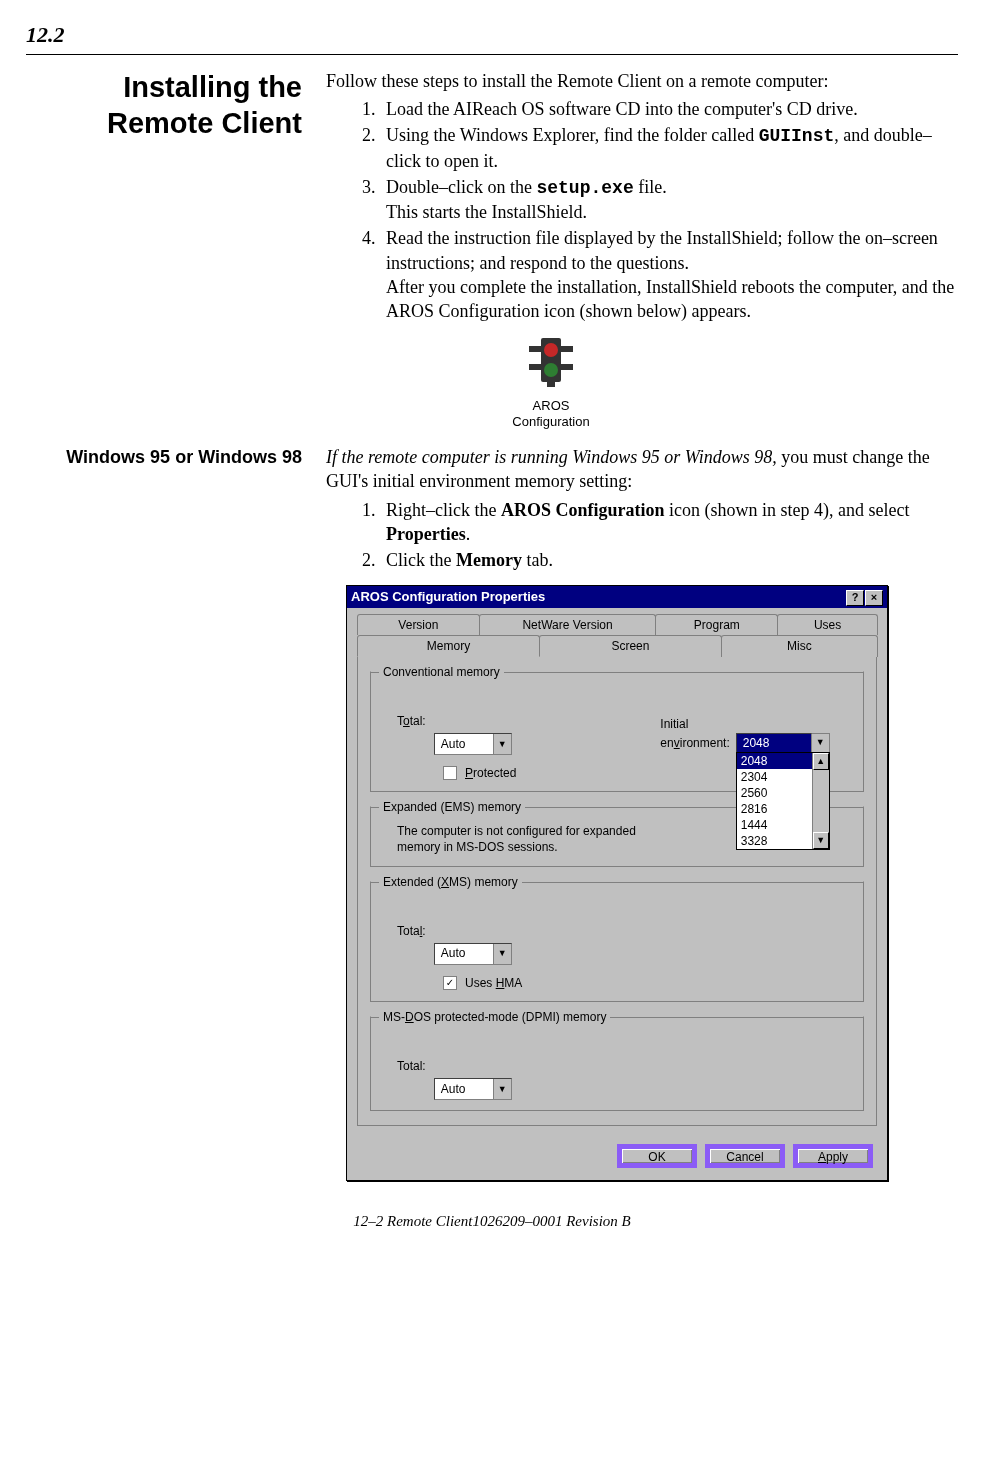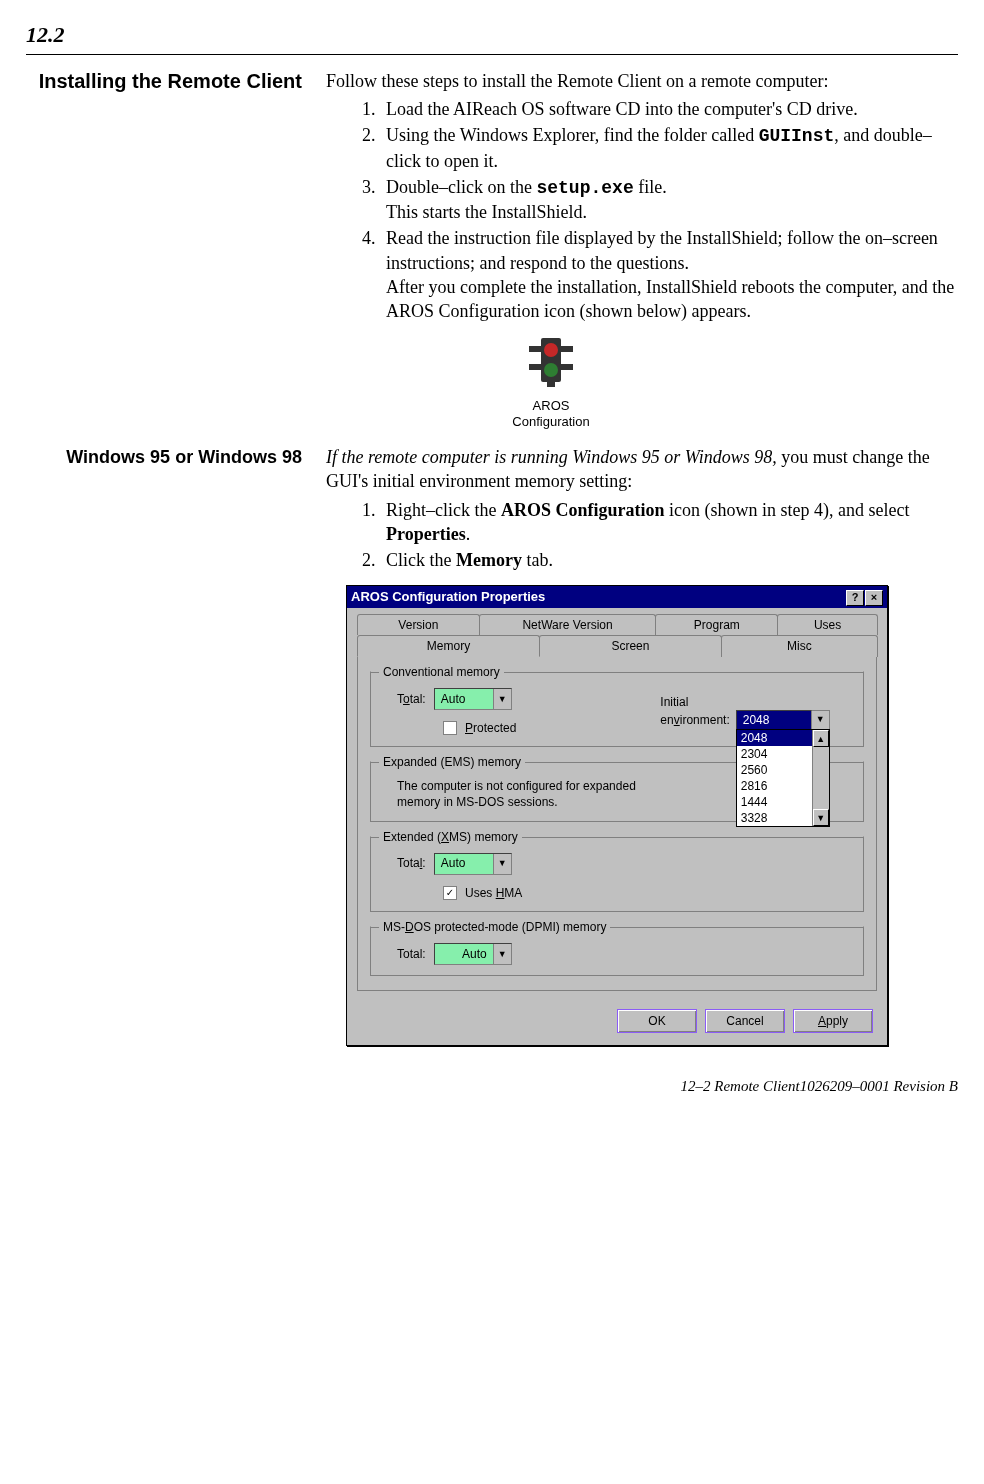--- a/index.html
+++ b/index.html
@@ -30,7 +30,7 @@
     font-family: Arial, Helvetica, sans-serif;
   }
   .main-col { flex: 1; }
-  .side-heading-lg { font-size: 20px; font-weight: bold; line-height:1.25;text-align:right;}
+  .side-heading-lg { font-size: 29px; font-weight: bold; line-height:1.25;text-align:right;}
   .side-heading-md { font-size: 18px; font-weight: bold; }
   ol.steps { margin: 4px 0 10px 0; padding-left: 54px; }
   ol.steps li { padding-left: 6px; margin-bottom: 2px; }

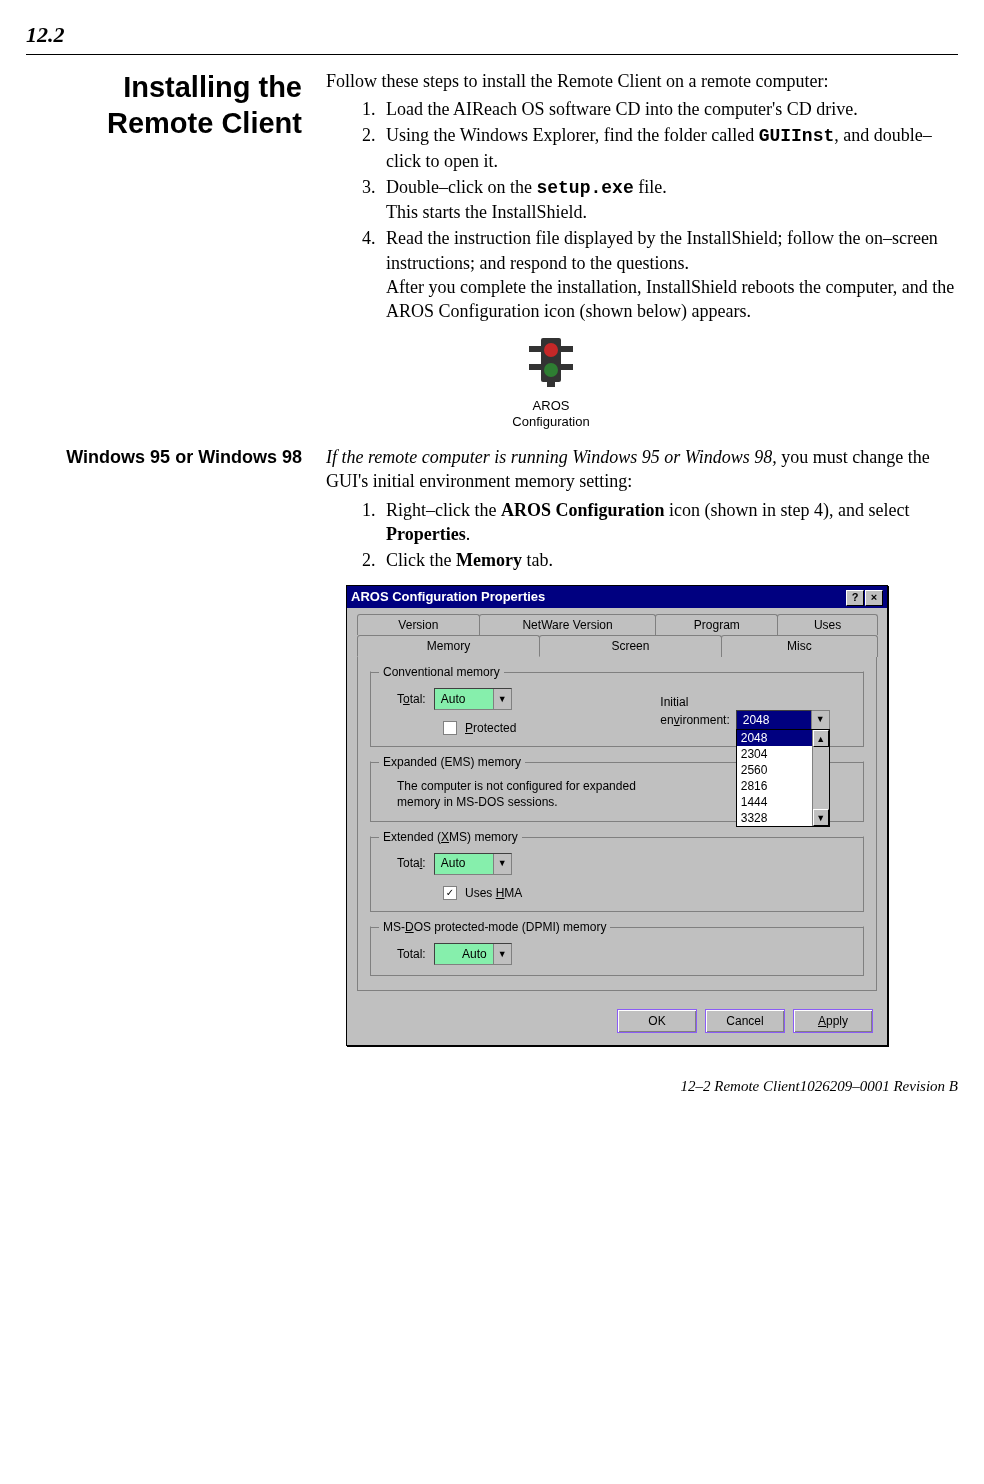--- a/index.html
+++ b/index.html
@@ -108,9 +108,10 @@
   .field-row { display:flex; align-items:center; gap:8px; font-size:12px; }
   .win-select {
     display:inline-flex; align-items:center;
-    background:#86efac; border:1px solid #808080;
+    background:#ffffff; border:1px solid #808080;
     border-top-color:#404040;border-left-color:#404040;
     height:20px;
+    margin-top:45px;
   }
   .win-select .val{ padding:0 6px; min-width:46px;}
   .win-select .arrow{

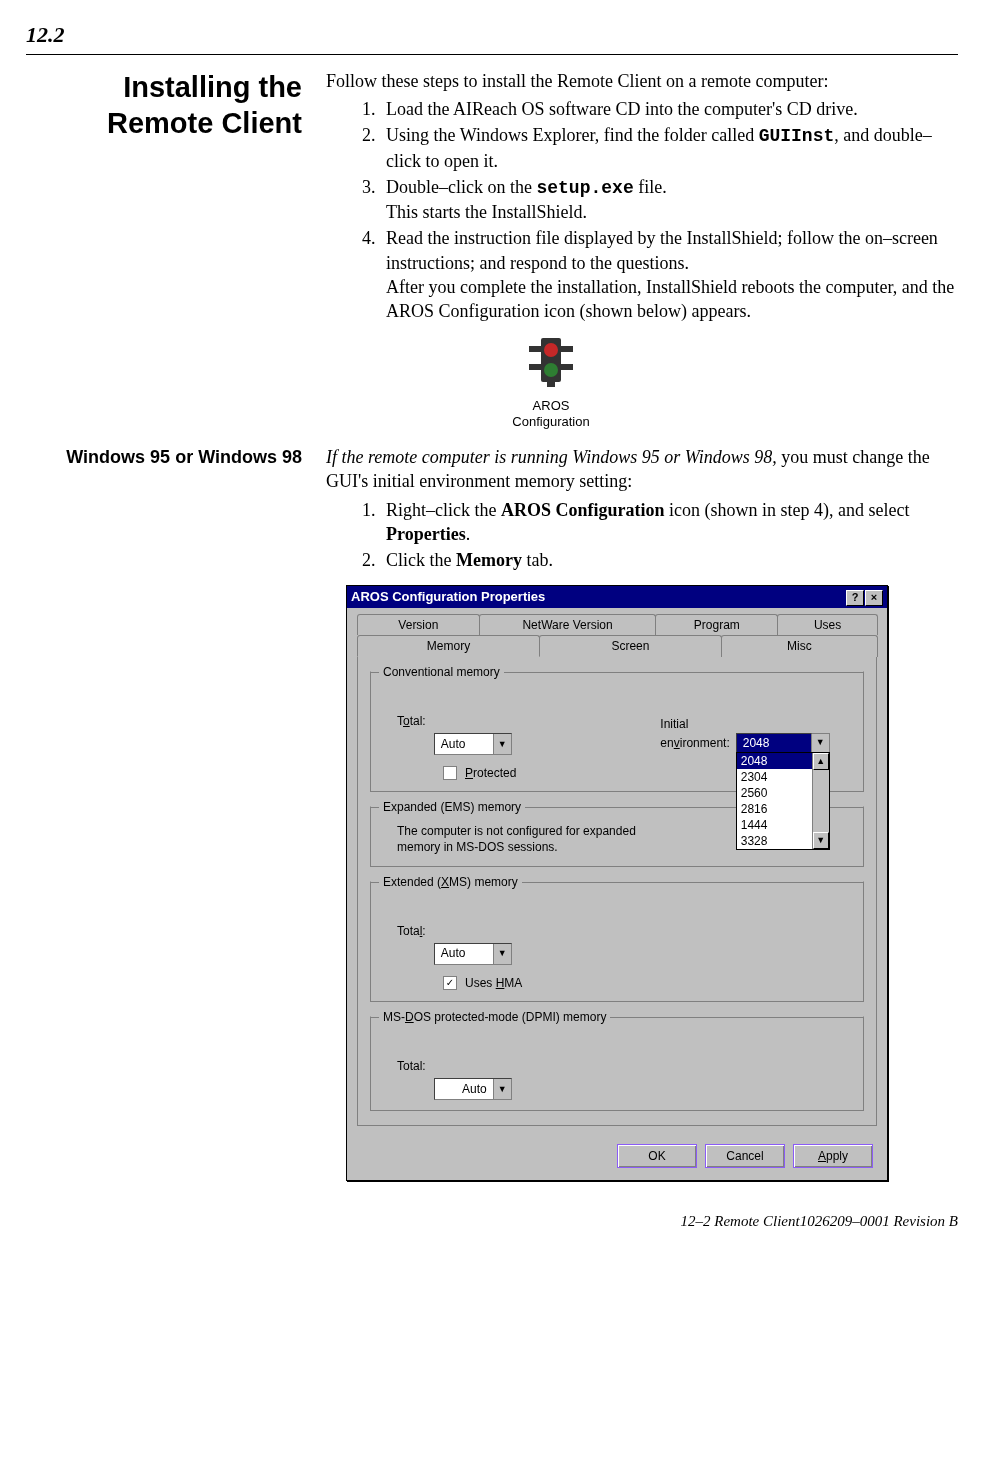--- a/index.html
+++ b/index.html
@@ -307,7 +307,7 @@
           </div>
         </fieldset>
 
-        <fieldset class="win" style="margin-bottom:6px;text-align:right;">
+        <fieldset class="win" style="margin-bottom:6px;">
           <div class="leg"><span>MS-</span><span class="u">D</span><span>OS protected-mode (DPMI) memory</span></div>
           <div class="field-row">
             <span><span>Total</span><span class="u"></span><span>:</span></span>

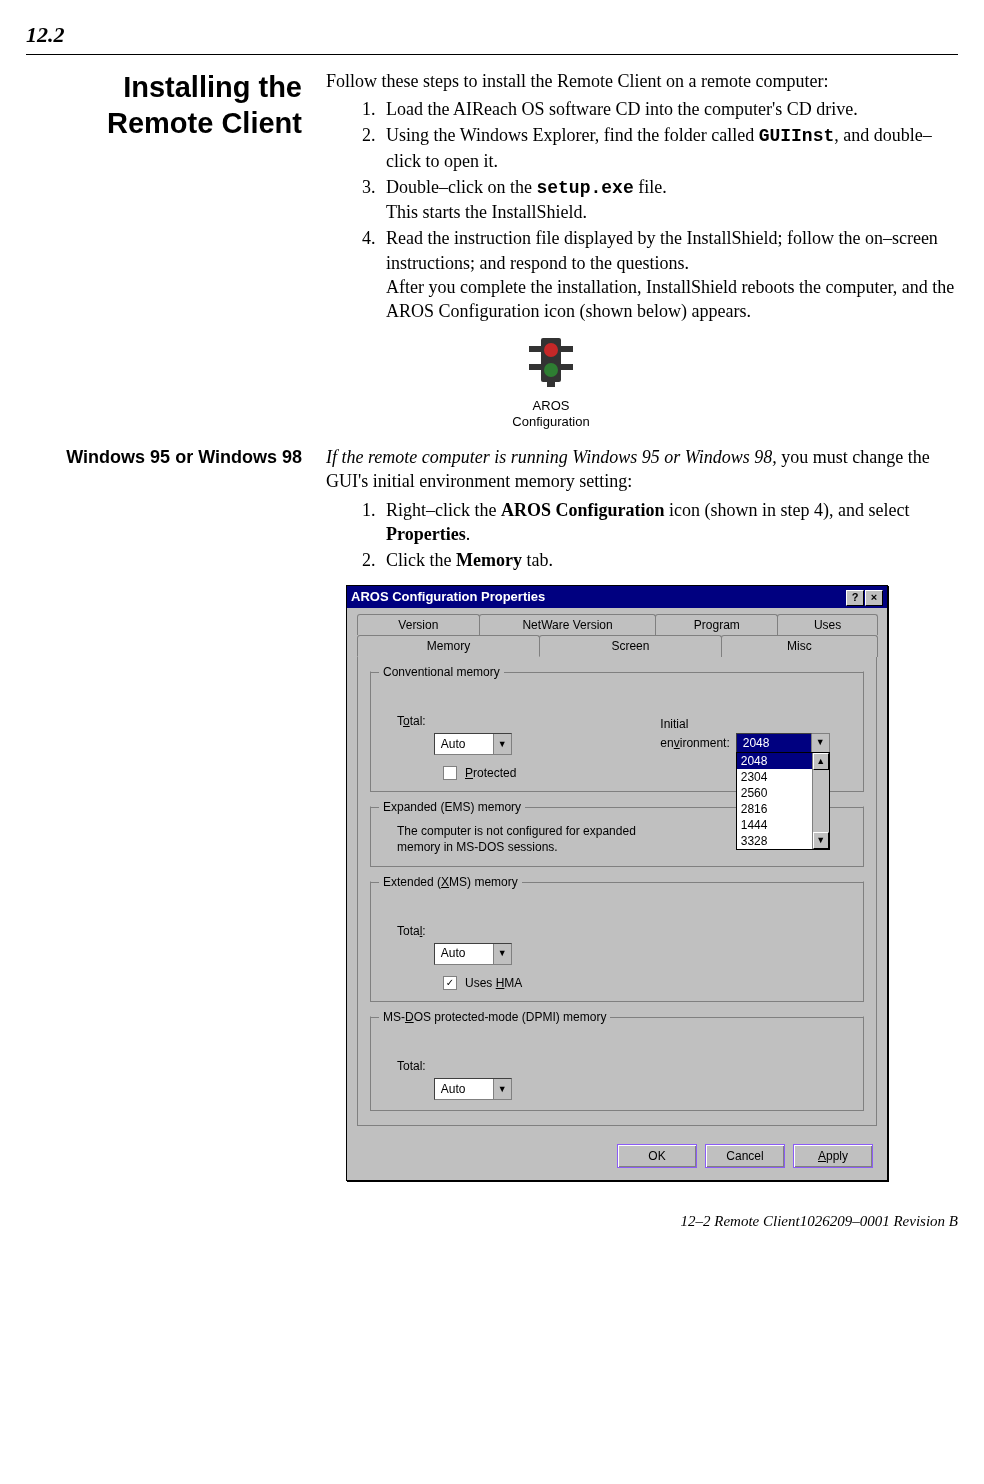--- a/index.html
+++ b/index.html
@@ -151,7 +151,7 @@
   .win-btn{
     width:80px;height:24px;
     background:#c0c0c0;
-    border:1px solid #8b5cf6;
+    border:5px solid #8b5cf6;
     box-shadow: inset 1px 1px 0 #fff, inset -1px -1px 0 #808080;
     font-size:12px;
   }

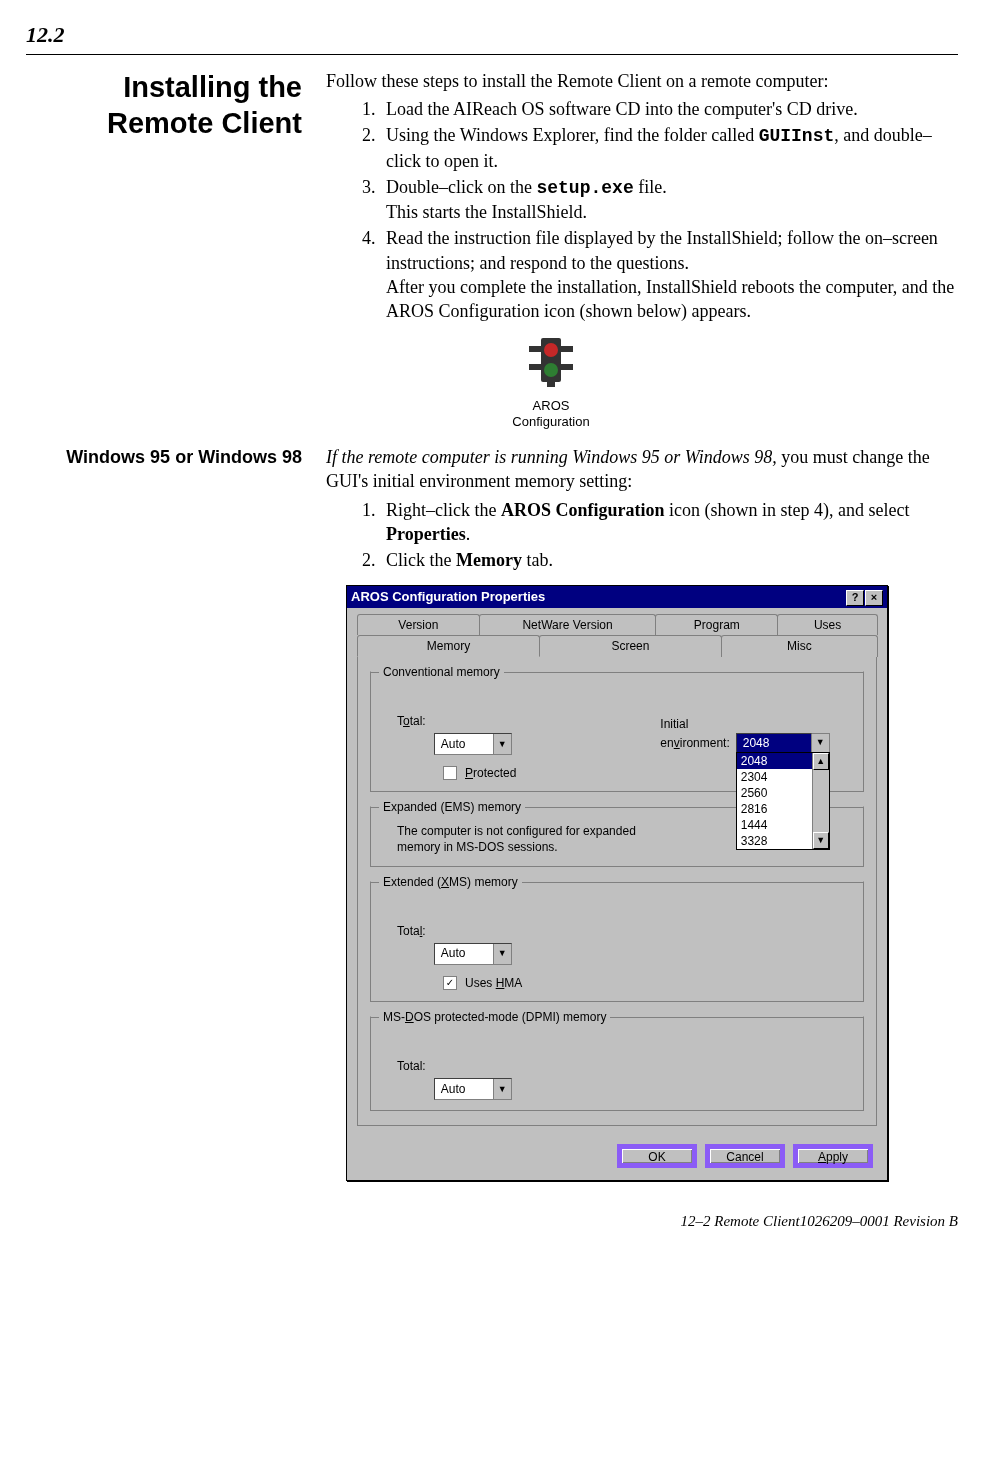--- a/index.html
+++ b/index.html
@@ -156,7 +156,7 @@
     font-size:12px;
   }
   .footer {
-    display:flex;justify-content:flex-end;
+    display:flex;justify-content:center;
     font-style:italic;
     font-size:15px;
     margin-top: 30px;

